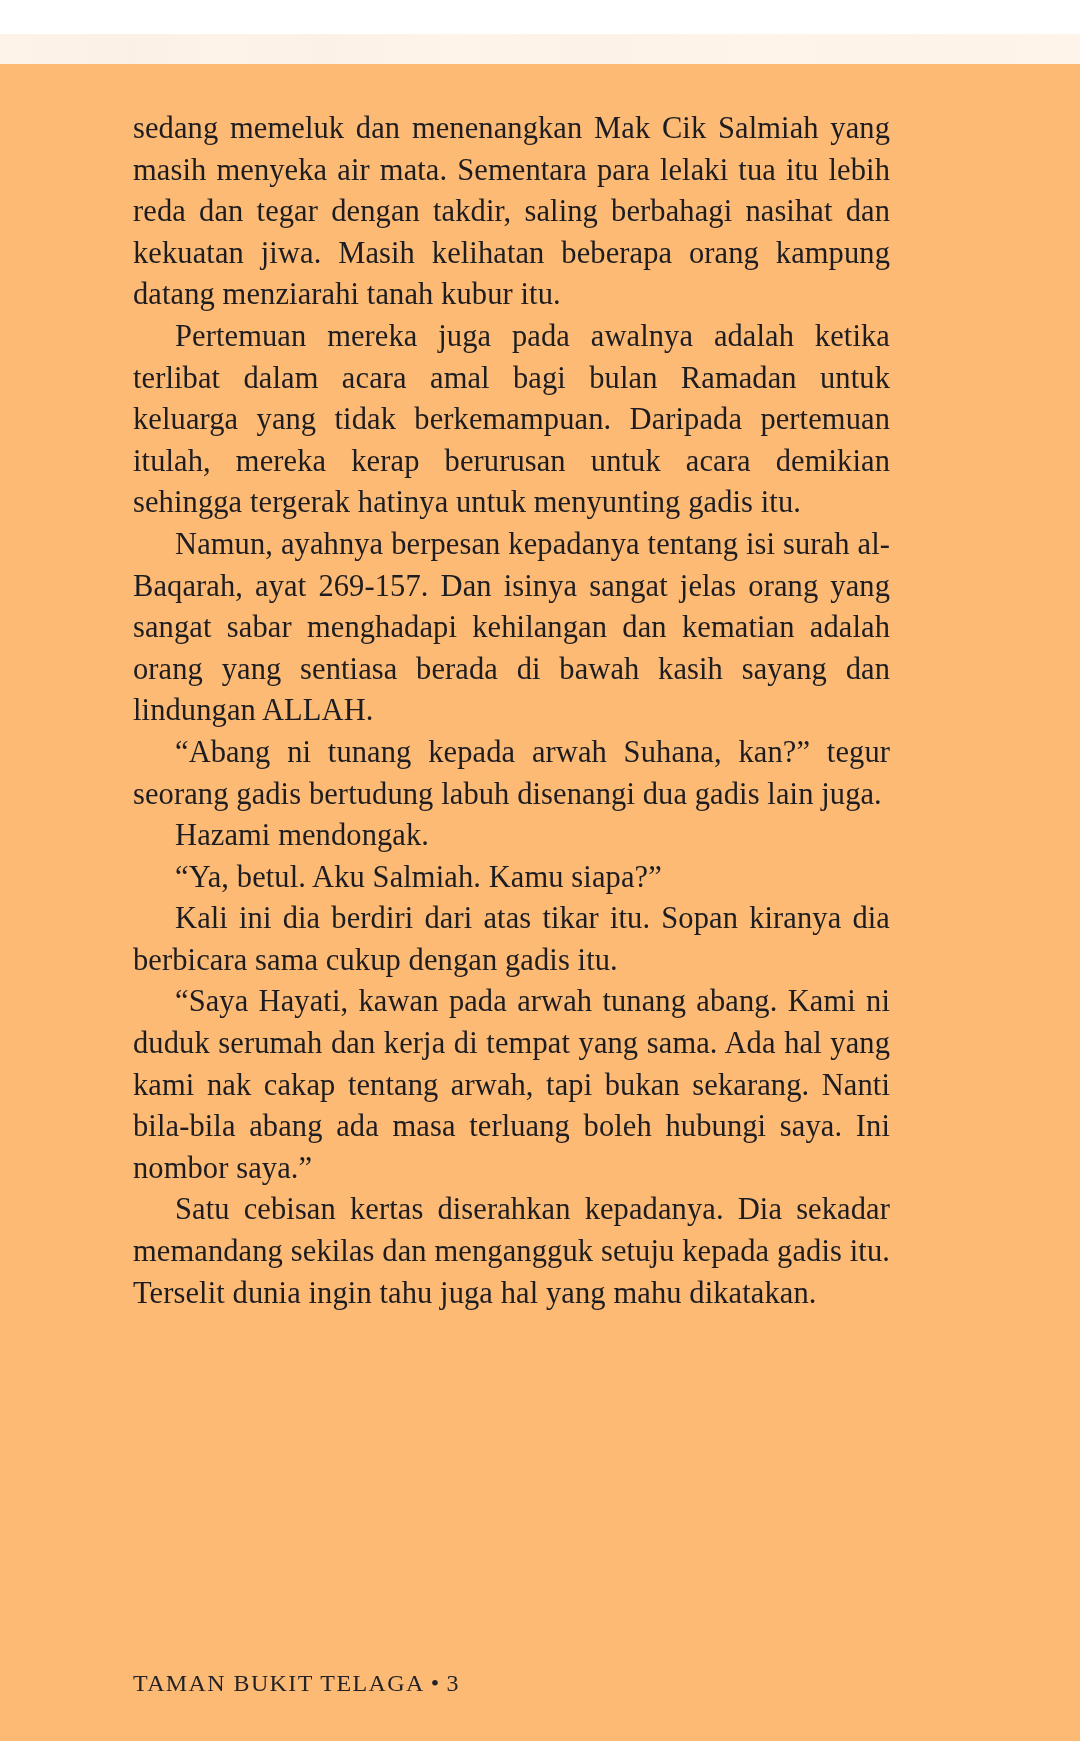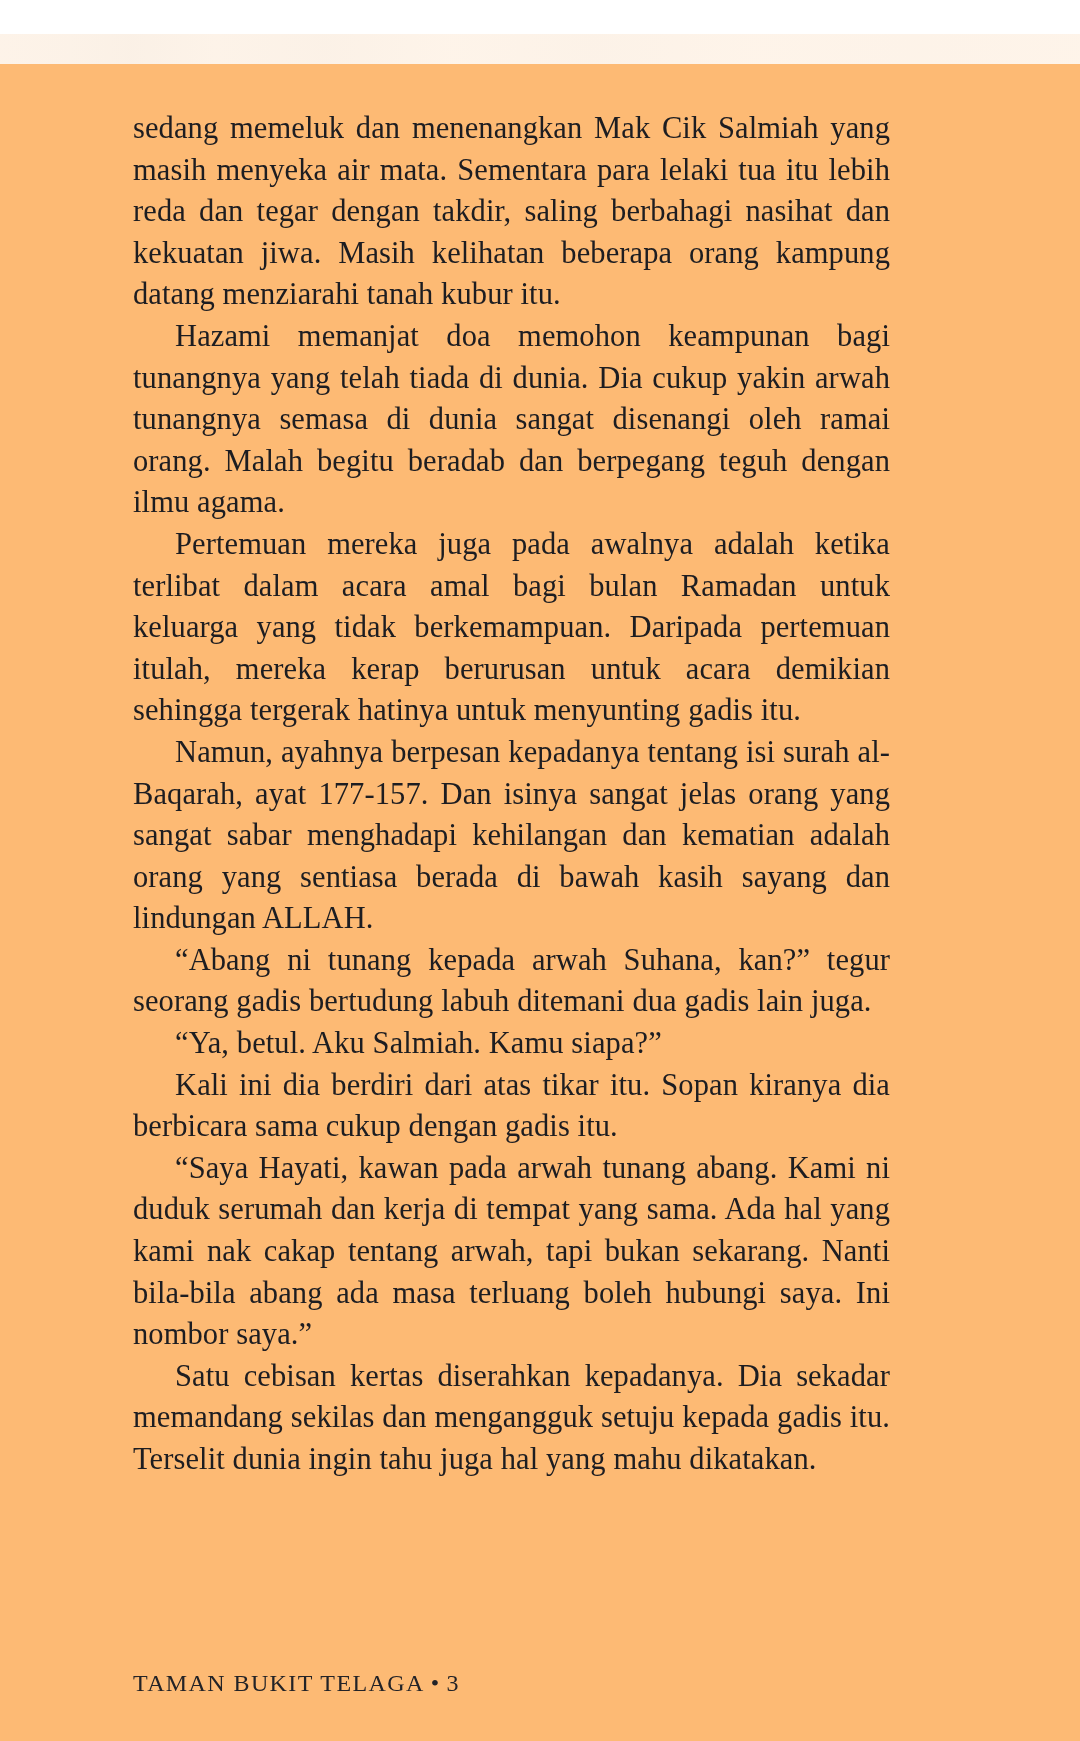--- a/index.html
+++ b/index.html
@@ -86,7 +86,6 @@
   <div class="text-block">
     <div class="body-text">
       <p class="no-indent">sedang memeluk dan menenangkan Mak Cik Salmiah yang masih menyeka air mata. Sementara para lelaki tua itu lebih reda dan tegar dengan takdir, saling berbahagi nasihat dan kekuatan jiwa. Masih kelihatan beberapa orang kampung datang menziarahi tanah kubur itu.</p>
-      <p>Hazami memanjat doa memohon keampunan bagi tunangnya yang telah tiada di dunia. Dia cukup yakin arwah tunangnya semasa di dunia sangat disenangi oleh ramai orang. Malah begitu beradab dan berpegang teguh dengan ilmu agama.</p>
       <p>Pertemuan mereka juga pada awalnya adalah ketika terlibat dalam acara amal bagi bulan Ramadan untuk keluarga yang tidak berkemampuan. Daripada pertemuan itulah, mereka kerap berurusan untuk acara demikian sehingga tergerak hatinya untuk menyunting gadis itu.</p>
       <p>Namun, ayahnya berpesan kepadanya tentang isi surah al-Baqarah, ayat 177-157. Dan isinya sangat jelas orang yang sangat sabar menghadapi kehilangan dan kematian adalah orang yang sentiasa berada di bawah kasih sayang dan lindungan ALLAH.</p>
       <p>“Abang ni tunang kepada arwah Suhana, kan?” tegur seorang gadis bertudung labuh ditemani dua gadis lain juga.</p>

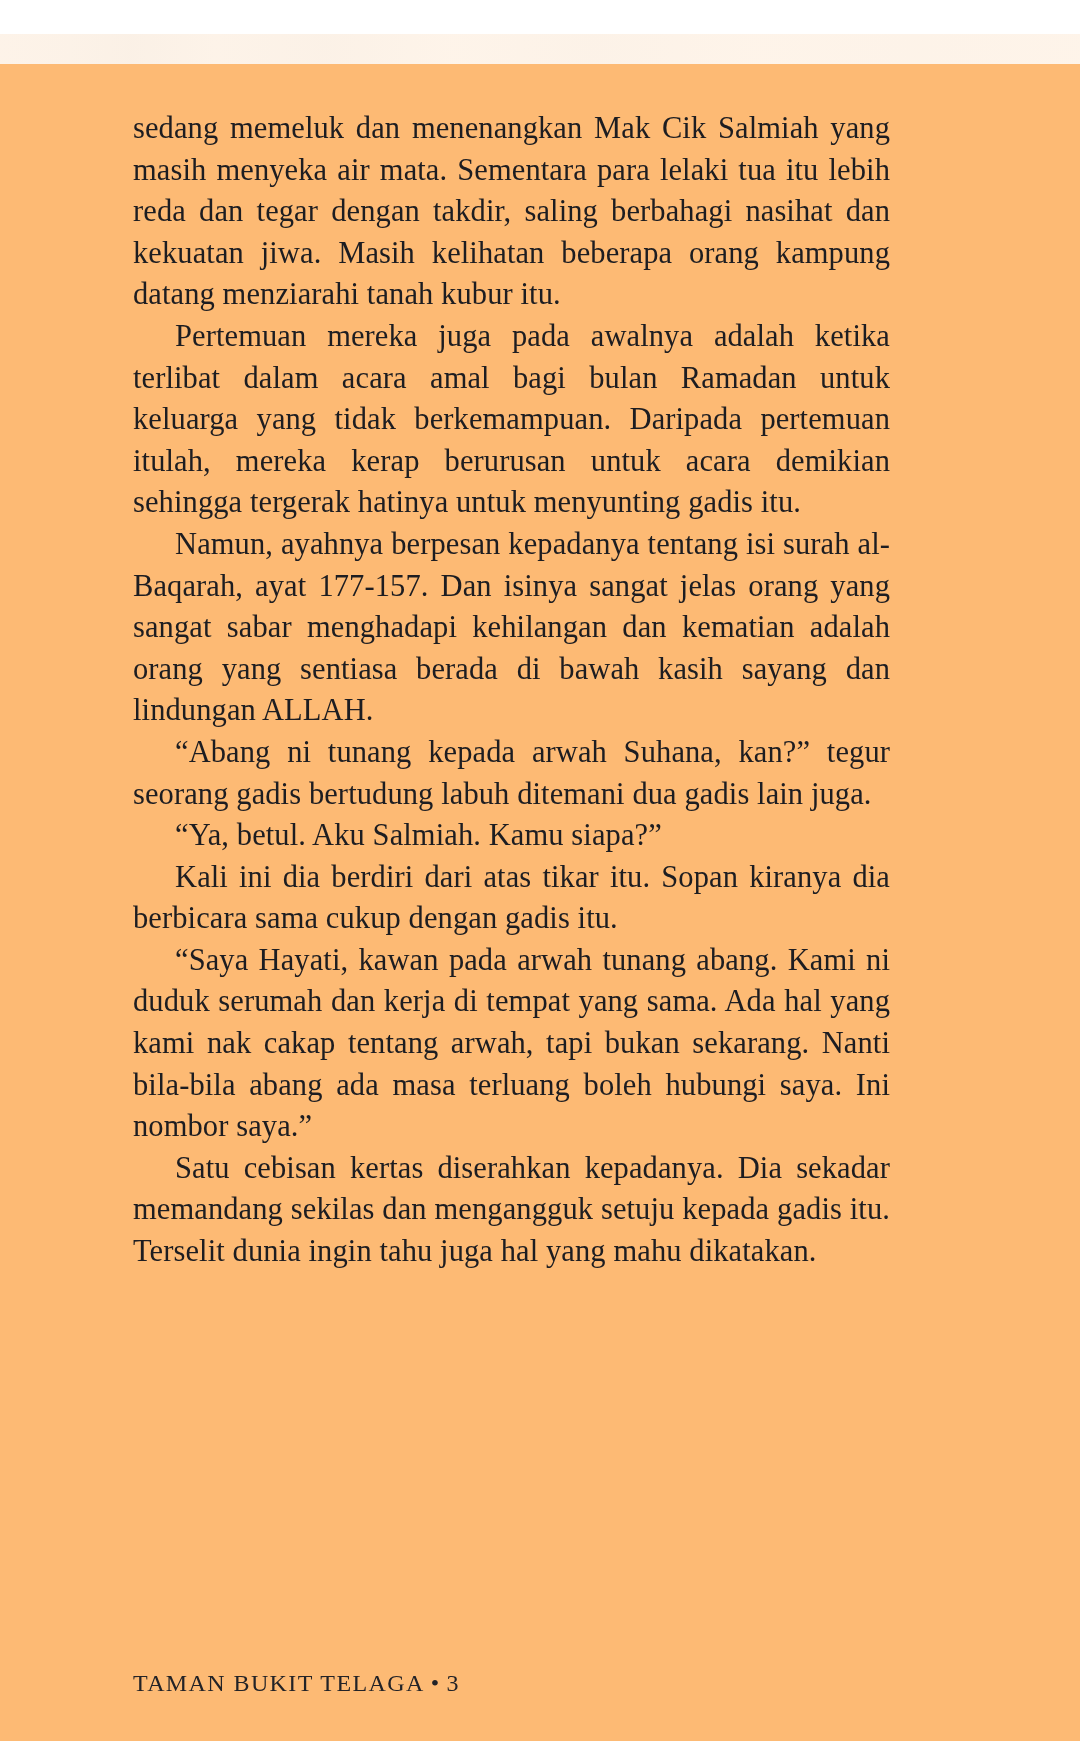--- a/index.html
+++ b/index.html
@@ -87,7 +87,7 @@
     <div class="body-text">
       <p class="no-indent">sedang memeluk dan menenangkan Mak Cik Salmiah yang masih menyeka air mata. Sementara para lelaki tua itu lebih reda dan tegar dengan takdir, saling berbahagi nasihat dan kekuatan jiwa. Masih kelihatan beberapa orang kampung datang menziarahi tanah kubur itu.</p>
       <p>Pertemuan mereka juga pada awalnya adalah ketika terlibat dalam acara amal bagi bulan Ramadan untuk keluarga yang tidak berkemampuan. Daripada pertemuan itulah, mereka kerap berurusan untuk acara demikian sehingga tergerak hatinya untuk menyunting gadis itu.</p>
-      <p>Namun, ayahnya berpesan kepadanya tentang isi surah al-Baqarah, ayat 177-157. Dan isinya sangat jelas orang yang sangat sabar menghadapi kehilangan dan kematian adalah orang yang sentiasa berada di bawah kasih sayang dan lindungan ALLAH.</p>
+      <p>Namun, ayahnya berpesan kepadanya tentang isi surah al-Baqarah, ayat 269-157. Dan isinya sangat jelas orang yang sangat sabar menghadapi kehilangan dan kematian adalah orang yang sentiasa berada di bawah kasih sayang dan lindungan ALLAH.</p>
       <p>“Abang ni tunang kepada arwah Suhana, kan?” tegur seorang gadis bertudung labuh ditemani dua gadis lain juga.</p>
       <p>“Ya, betul. Aku Salmiah. Kamu siapa?”</p>
       <p>Kali ini dia berdiri dari atas tikar itu. Sopan kiranya dia berbicara sama cukup dengan gadis itu.</p>

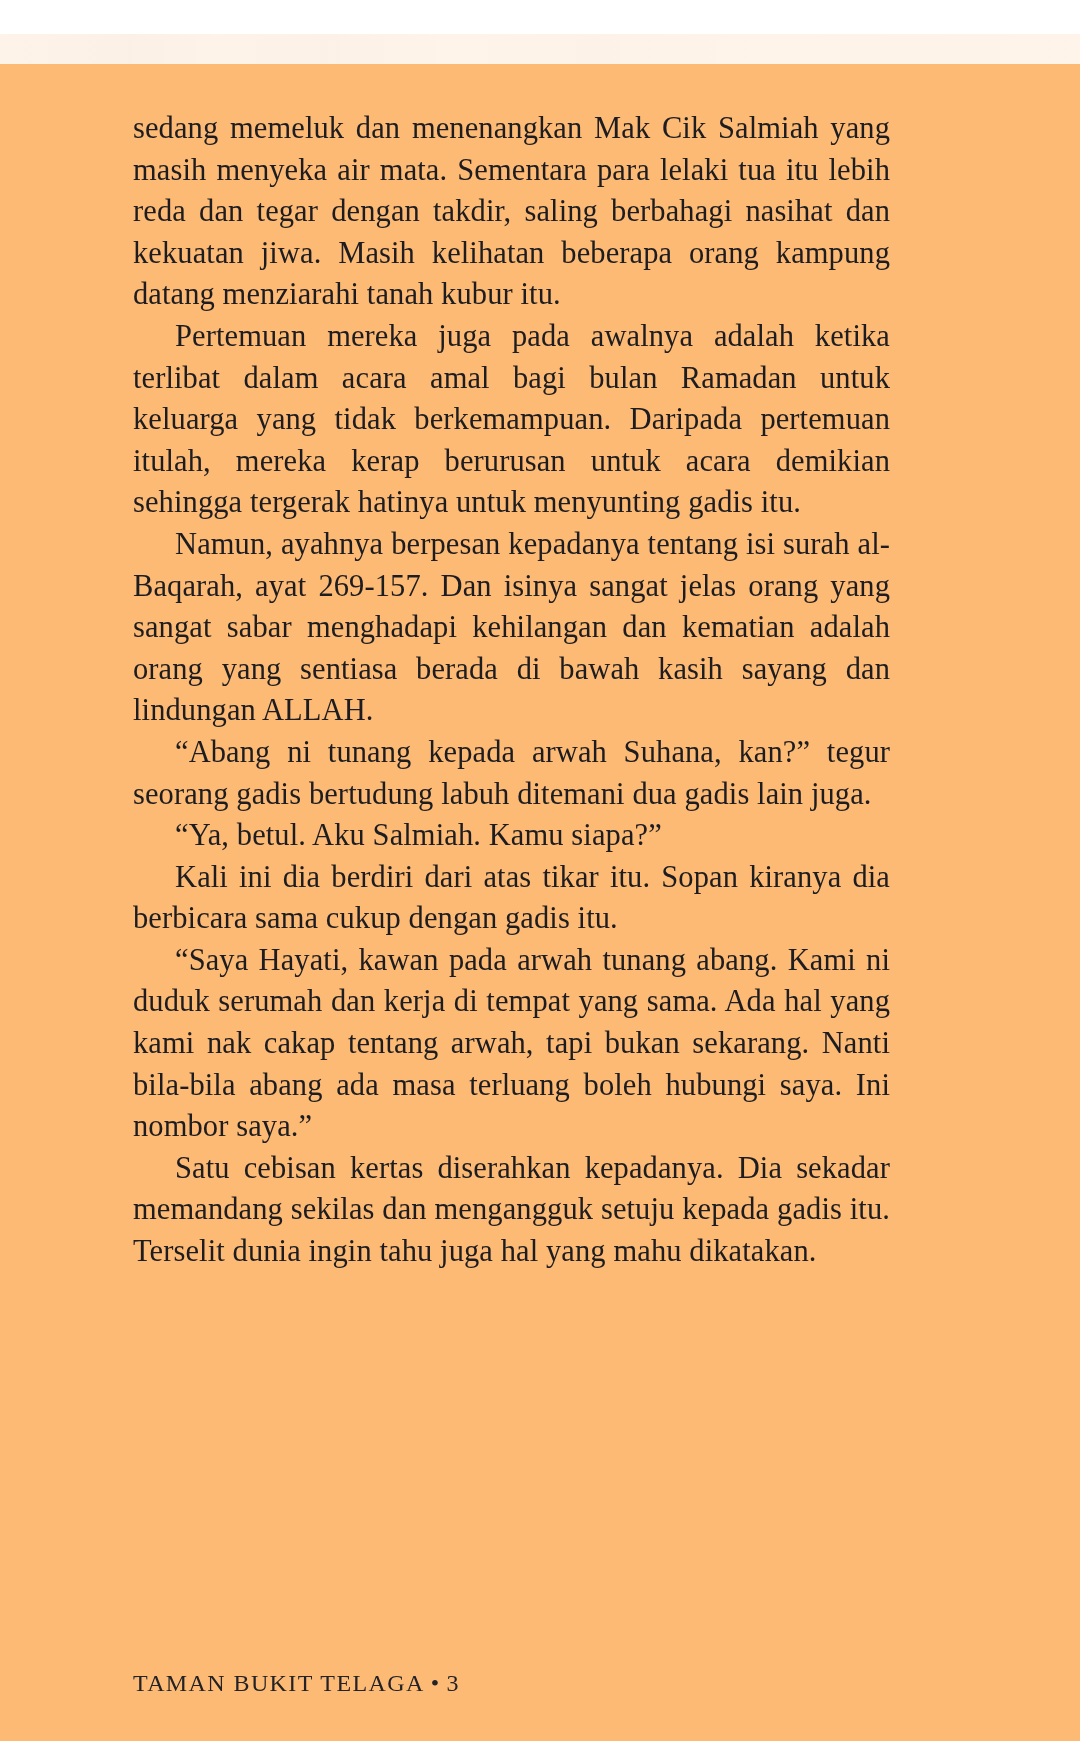--- a/index.html
+++ b/index.html
@@ -88,7 +88,7 @@
       <p class="no-indent">sedang memeluk dan menenangkan Mak Cik Salmiah yang masih menyeka air mata. Sementara para lelaki tua itu lebih reda dan tegar dengan takdir, saling berbahagi nasihat dan kekuatan jiwa. Masih kelihatan beberapa orang kampung datang menziarahi tanah kubur itu.</p>
       <p>Pertemuan mereka juga pada awalnya adalah ketika terlibat dalam acara amal bagi bulan Ramadan untuk keluarga yang tidak berkemampuan. Daripada pertemuan itulah, mereka kerap berurusan untuk acara demikian sehingga tergerak hatinya untuk menyunting gadis itu.</p>
       <p>Namun, ayahnya berpesan kepadanya tentang isi surah al-Baqarah, ayat 269-157. Dan isinya sangat jelas orang yang sangat sabar menghadapi kehilangan dan kematian adalah orang yang sentiasa berada di bawah kasih sayang dan lindungan ALLAH.</p>
-      <p>“Abang ni tunang kepada arwah Suhana, kan?” tegur seorang gadis bertudung labuh ditemani dua gadis lain juga.</p>
+      <p>“Abang ni tunang kepada arwah Suhana, kan?” tegur seorang gadis bertudung labuh disenangi dua gadis lain juga.</p>
       <p>“Ya, betul. Aku Salmiah. Kamu siapa?”</p>
       <p>Kali ini dia berdiri dari atas tikar itu. Sopan kiranya dia berbicara sama cukup dengan gadis itu.</p>
       <p>“Saya Hayati, kawan pada arwah tunang abang. Kami ni duduk serumah dan kerja di tempat yang sama. Ada hal yang kami nak cakap tentang arwah, tapi bukan sekarang. Nanti bila-bila abang ada masa terluang boleh hubungi saya. Ini nombor saya.”</p>

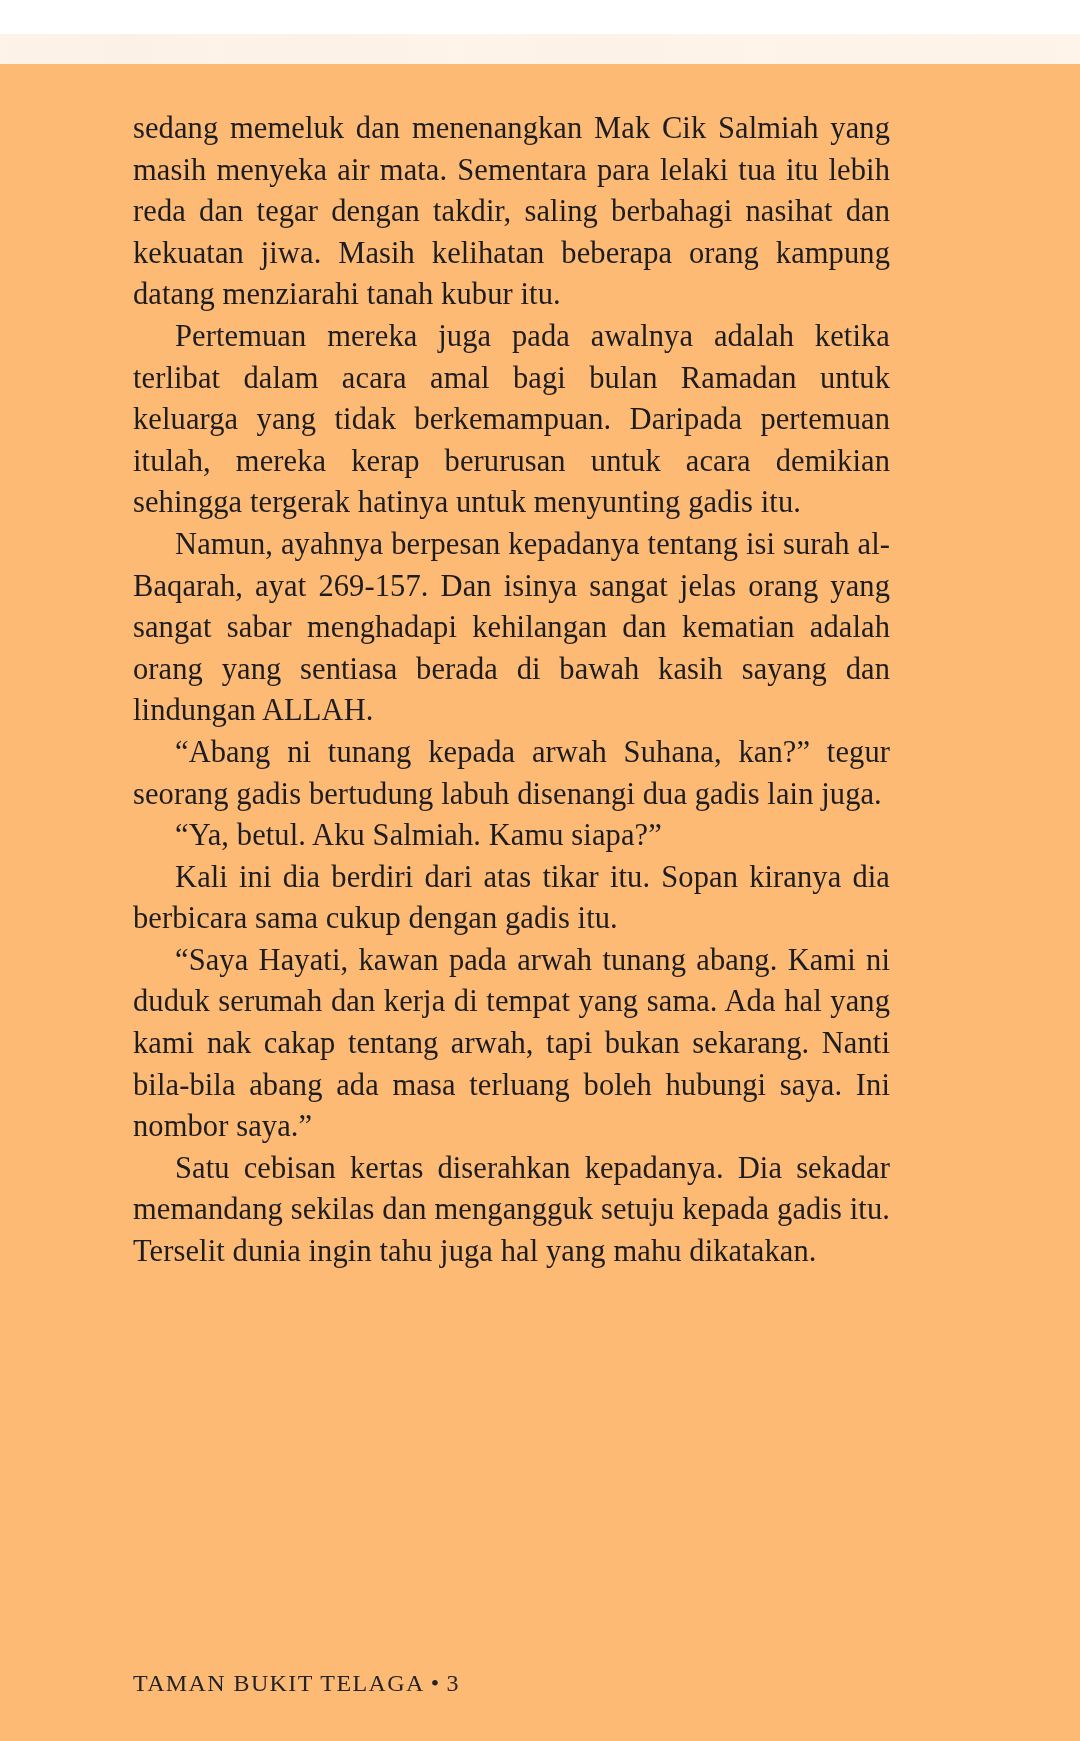--- a/index.html
+++ b/index.html
@@ -89,6 +89,7 @@
       <p>Pertemuan mereka juga pada awalnya adalah ketika terlibat dalam acara amal bagi bulan Ramadan untuk keluarga yang tidak berkemampuan. Daripada pertemuan itulah, mereka kerap berurusan untuk acara demikian sehingga tergerak hatinya untuk menyunting gadis itu.</p>
       <p>Namun, ayahnya berpesan kepadanya tentang isi surah al-Baqarah, ayat 269-157. Dan isinya sangat jelas orang yang sangat sabar menghadapi kehilangan dan kematian adalah orang yang sentiasa berada di bawah kasih sayang dan lindungan ALLAH.</p>
       <p>“Abang ni tunang kepada arwah Suhana, kan?” tegur seorang gadis bertudung labuh disenangi dua gadis lain juga.</p>
+      <p>Hazami mendongak.</p>
       <p>“Ya, betul. Aku Salmiah. Kamu siapa?”</p>
       <p>Kali ini dia berdiri dari atas tikar itu. Sopan kiranya dia berbicara sama cukup dengan gadis itu.</p>
       <p>“Saya Hayati, kawan pada arwah tunang abang. Kami ni duduk serumah dan kerja di tempat yang sama. Ada hal yang kami nak cakap tentang arwah, tapi bukan sekarang. Nanti bila-bila abang ada masa terluang boleh hubungi saya. Ini nombor saya.”</p>

